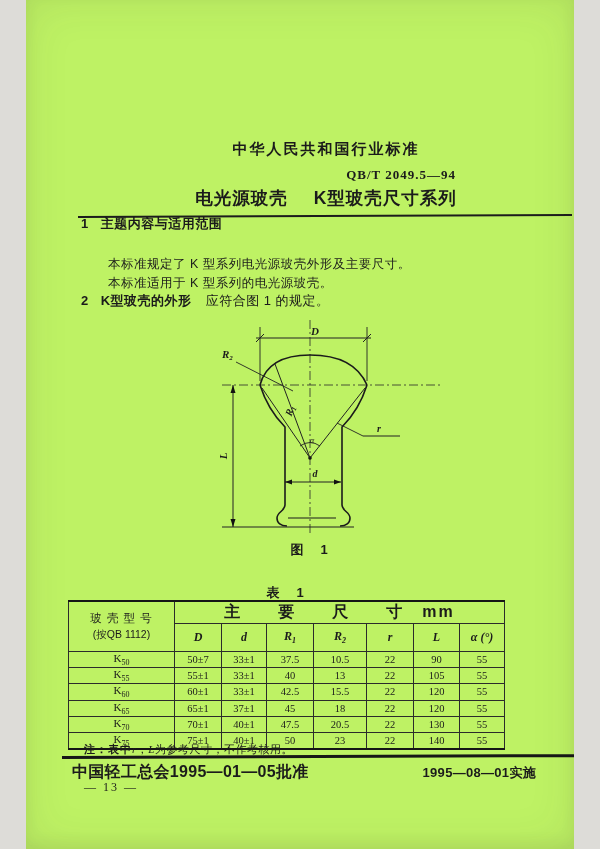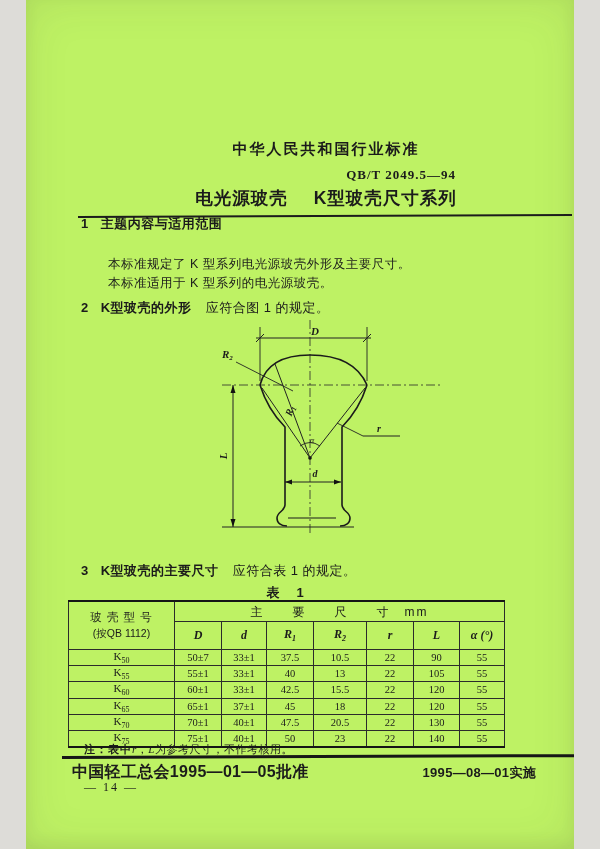--- a/index.html
+++ b/index.html
@@ -80,7 +80,7 @@
   <div class="abs para" style="top:256px;">本标准规定了 K 型系列电光源玻壳外形及主要尺寸。</div>
   <div class="abs para" style="top:275px;">本标准适用于 K 型系列的电光源玻壳。</div>
 
-  <div class="abs sec-head" style="top:299px;">
+  <div class="abs sec-head" style="top:292px;">
     <span class="no">2</span><span>K型玻壳的外形</span><span class="tail">应符合图 1 的规定。</span>
   </div>
 

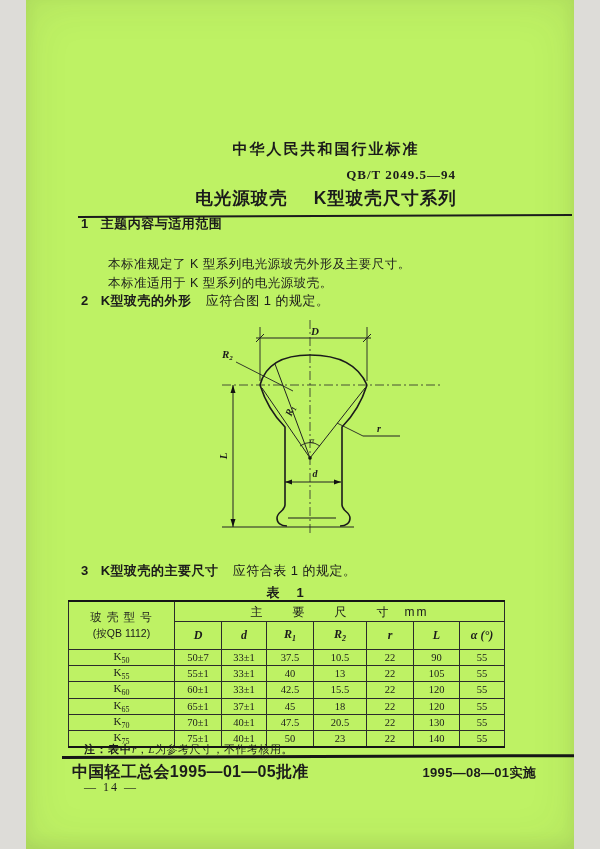--- a/index.html
+++ b/index.html
@@ -135,6 +135,7 @@
       <text transform="translate(31,144) rotate(-90)" font-size="11" font-weight="bold" text-anchor="middle">L</text>
     </svg>
   </div>
+  <div class="abs fig-caption">图　1</div>
 
   <div class="abs sec-head" style="top:562px;">
     <span class="no">3</span><span>K型玻壳的主要尺寸</span><span class="tail">应符合表 1 的规定。</span>

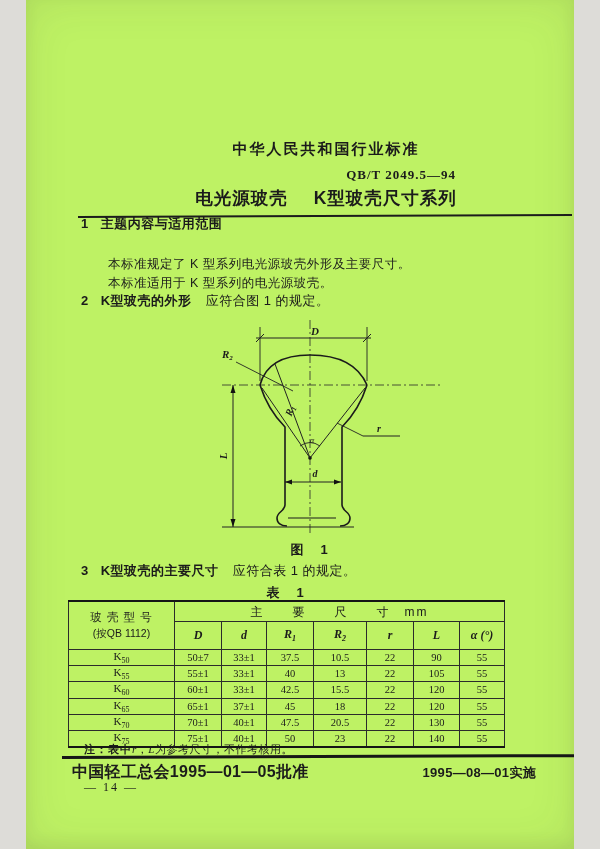--- a/index.html
+++ b/index.html
@@ -137,9 +137,6 @@
   </div>
   <div class="abs fig-caption">图　1</div>
 
-  <div class="abs sec-head" style="top:562px;">
-    <span class="no">3</span><span>K型玻壳的主要尺寸</span><span class="tail">应符合表 1 的规定。</span>
-  </div>
 
   <div class="abs tbl-caption">表　1</div>
   <table class="dims">

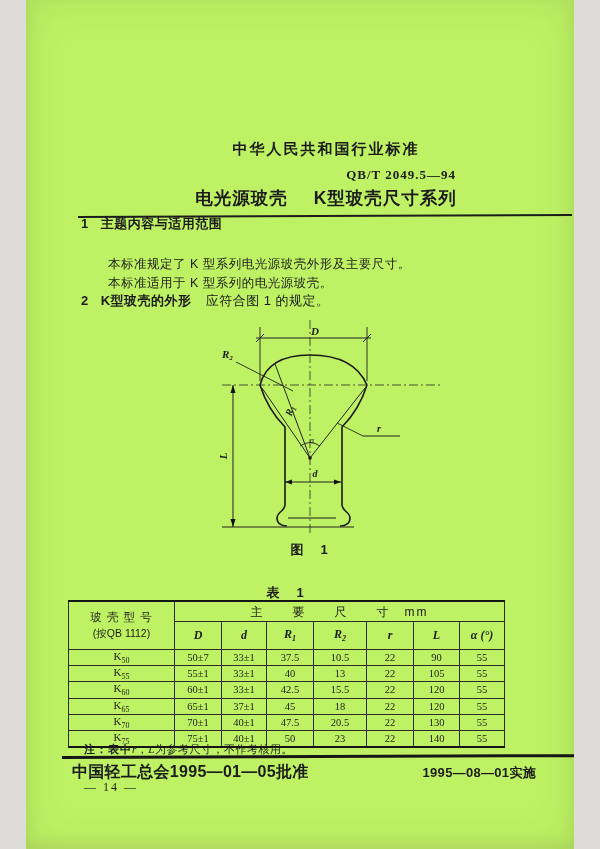--- a/index.html
+++ b/index.html
@@ -46,7 +46,7 @@
   tr.datarow { height:15.3px; }
   .model-head { font-size:11.5px; font-weight:bold; letter-spacing:1px; line-height:1.5; }
   .model-head .sub-line { display:block; font-weight:normal; font-size:10.5px; letter-spacing:0; }
-  .dims-span { font-size:12px; font-weight:normal; letter-spacing:2px; }
+  .dims-span { font-size:16px; font-weight:bold; letter-spacing:2px; }
   .dim-h { font-family:"Liberation Serif", serif; font-style:italic;
     font-size:12px; font-weight:bold !important; }
   td.model-cell { font-family:"Liberation Serif", serif; font-size:11px; }

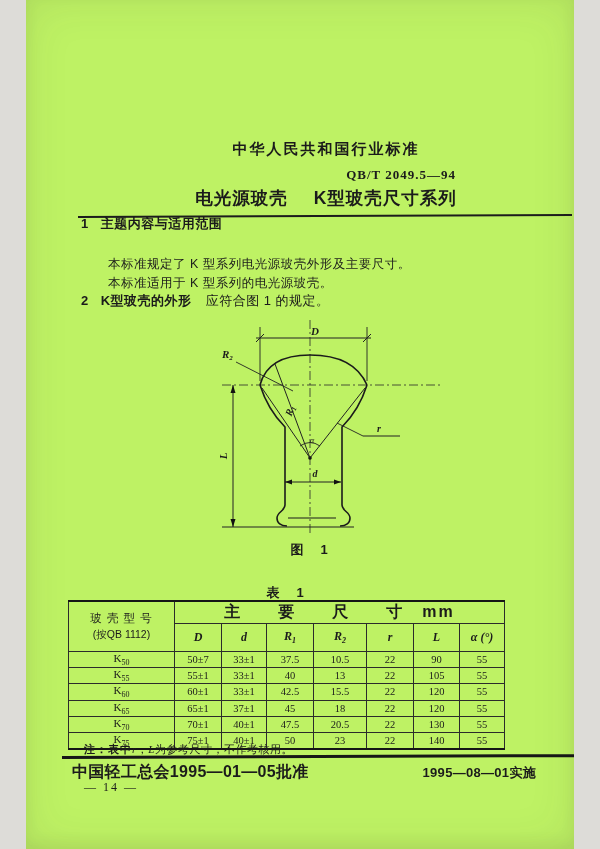--- a/index.html
+++ b/index.html
@@ -241,7 +241,7 @@
   <div class="abs footer-rule"></div>
   <div class="abs approval">中国轻工总会1995—01—05批准</div>
   <div class="abs impl">1995—08—01实施</div>
-  <div class="abs pageno">— 14 —</div>
+  <div class="abs pageno">— 13 —</div>
 </div>
 
 </body></html>

